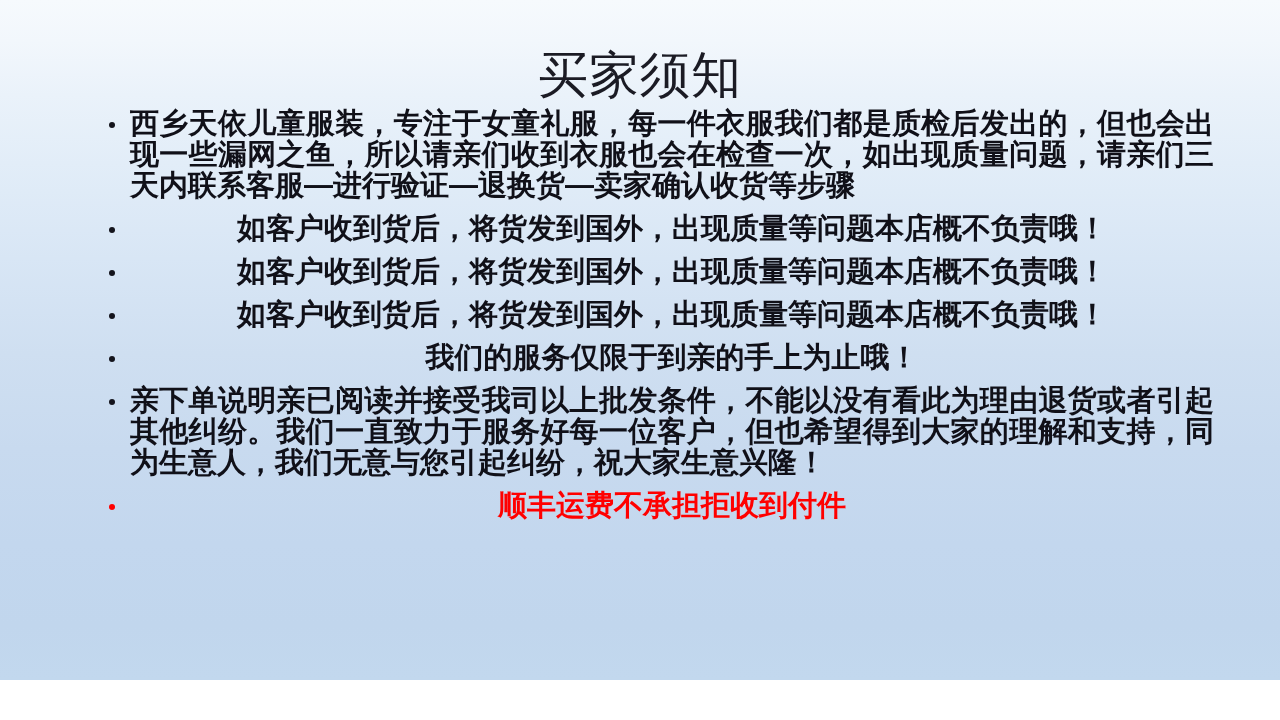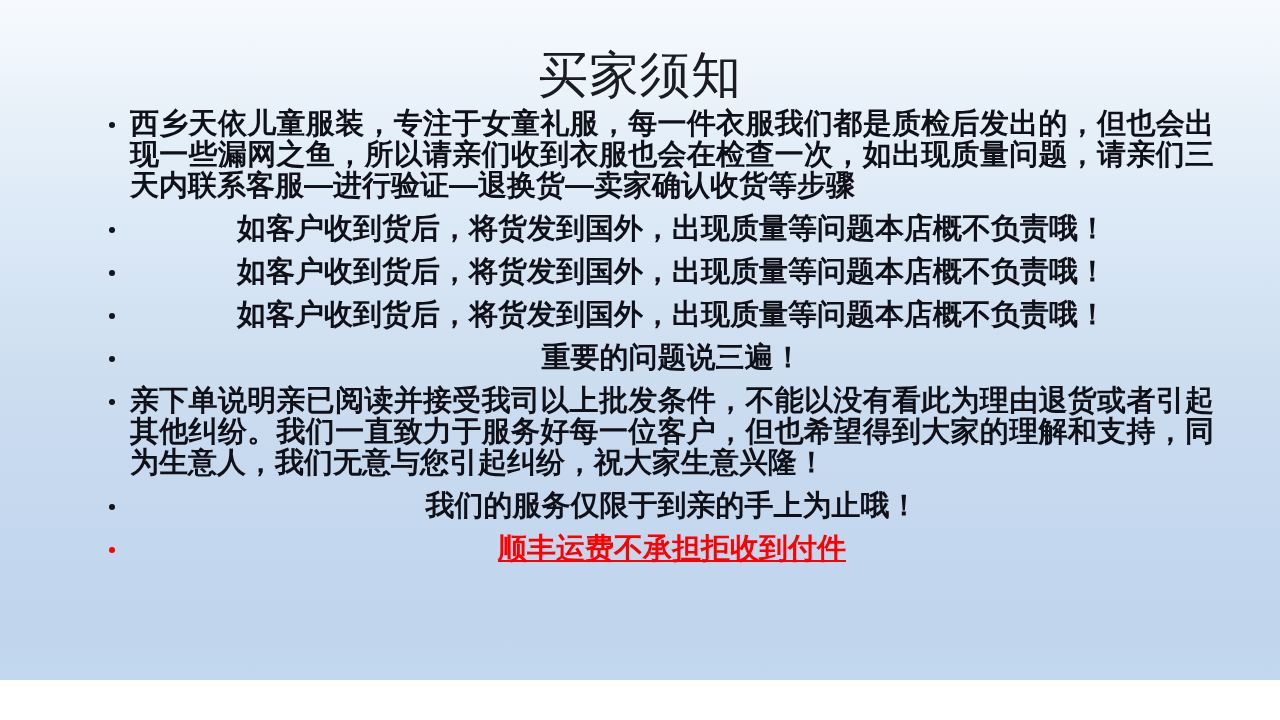--- a/index.html
+++ b/index.html
@@ -132,9 +132,6 @@
       <span class="bullet-text">如客户收到货后，将货发到国外，出现质量等问题本店概不负责哦！</span>
     </li>
 
-    <li class="bullet-item short">
-      <span class="bullet-text">重要的问题说三遍！</span>
-    </li>
 
     <li class="bullet-item">
       <span class="bullet-text">亲下单说明亲已阅读并接受我司以上批发条件，不能以没有看此为理由退货或者引起其他纠纷。我们一直致力于服务好每一位客户，但也希望得到大家的理解和支持，同为生意人，我们无意与您引起纠纷，祝大家生意兴隆！</span>

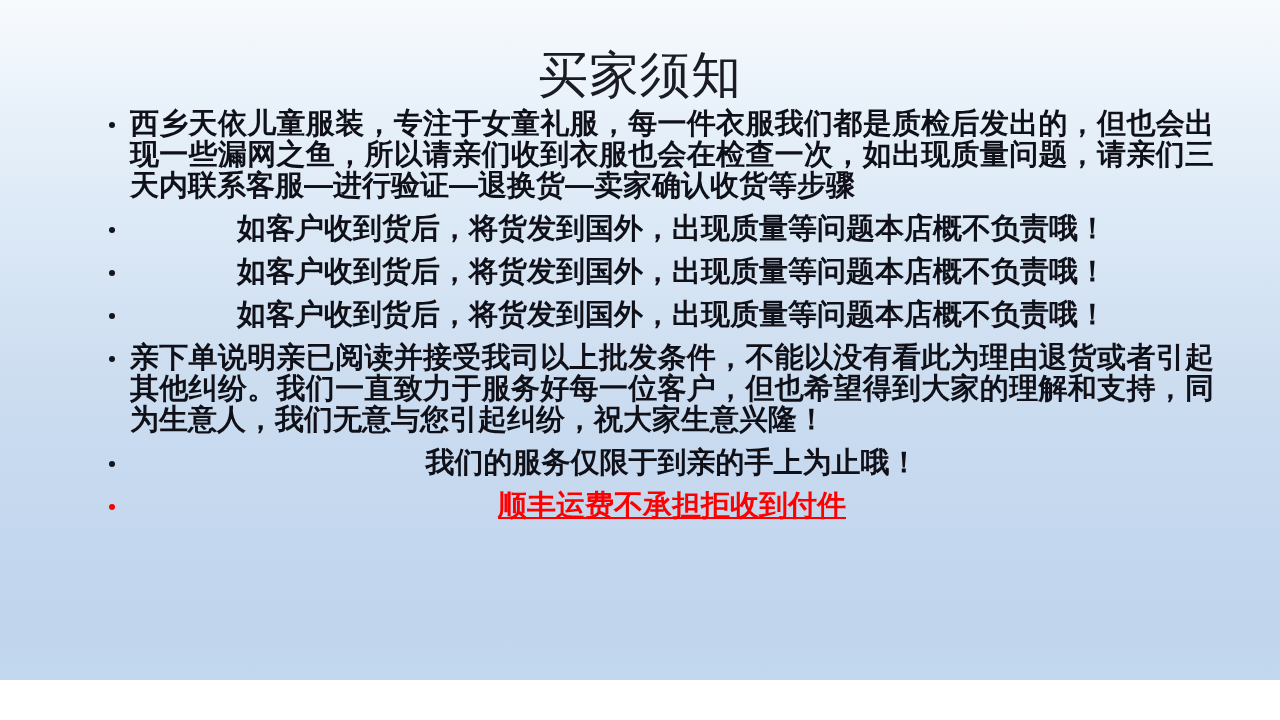--- a/index.html
+++ b/index.html
@@ -133,12 +133,12 @@
     </li>
 
 
+    <li class="bullet-item short">
+      <span class="bullet-text">我们的服务仅限于到亲的手上为止哦！</span>
+    </li>
+
     <li class="bullet-item">
       <span class="bullet-text">亲下单说明亲已阅读并接受我司以上批发条件，不能以没有看此为理由退货或者引起其他纠纷。我们一直致力于服务好每一位客户，但也希望得到大家的理解和支持，同为生意人，我们无意与您引起纠纷，祝大家生意兴隆！</span>
-    </li>
-
-    <li class="bullet-item short">
-      <span class="bullet-text">我们的服务仅限于到亲的手上为止哦！</span>
     </li>
 
 

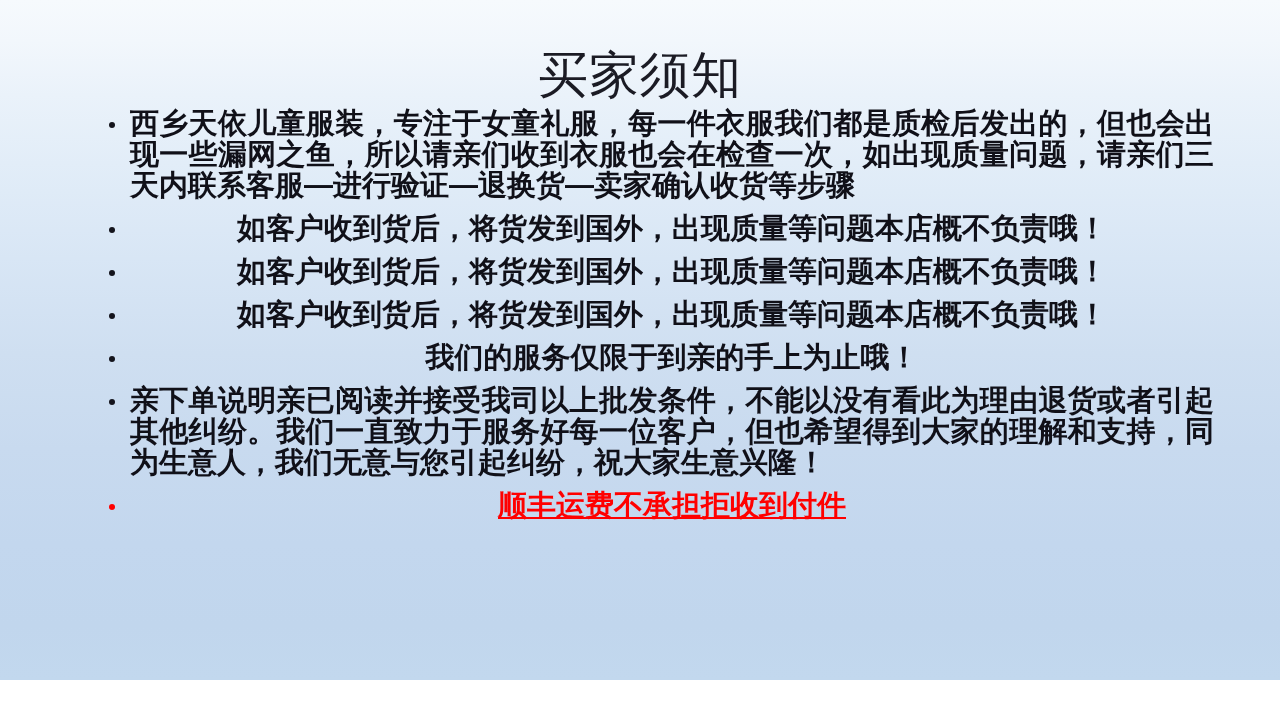--- a/index.html
+++ b/index.html
@@ -77,7 +77,6 @@
 
   .bullet-item:last-child {
     margin-bottom: 0;
-    text-decoration: underline;
   }
 
   .bullet-item::before {

